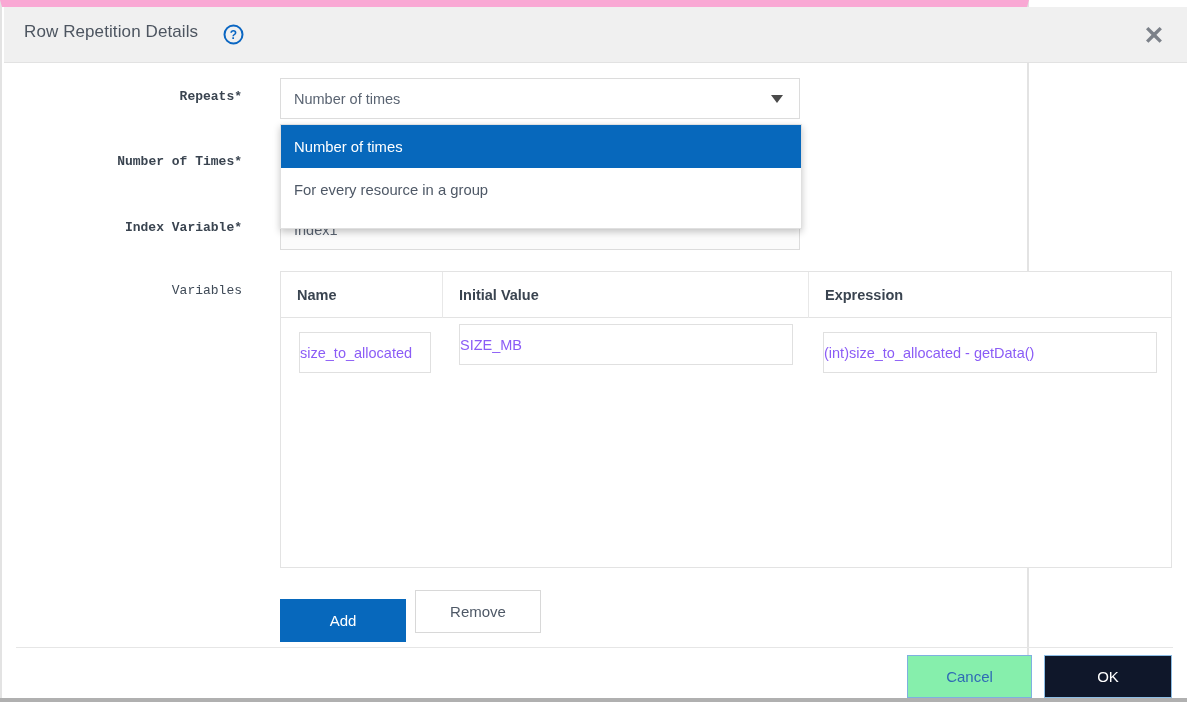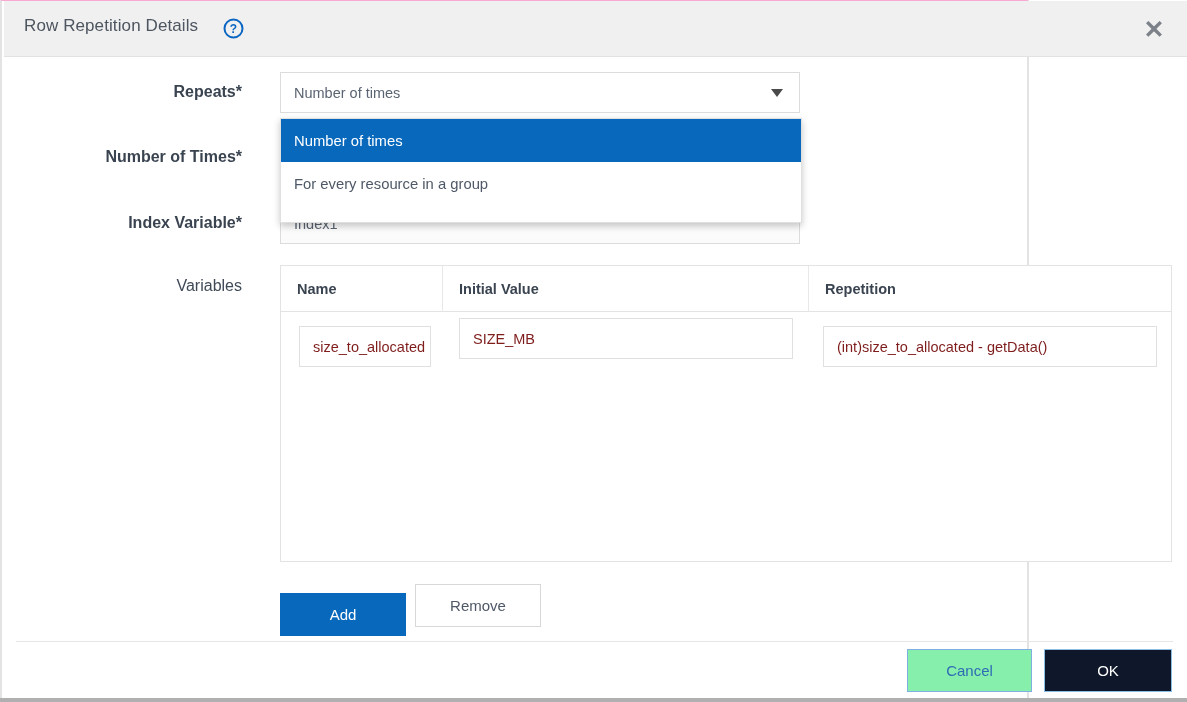--- a/index.html
+++ b/index.html
@@ -23,7 +23,7 @@
     box-sizing: border-box;
     border-left: 2px solid #e3e3e3;
     border-right: 2px solid #e3e3e3;
-    border-top: 1px solid #f9a8d4;
+    border-top: 7px solid #f9a8d4;
   }
   .bottom-strip {
     position: absolute;

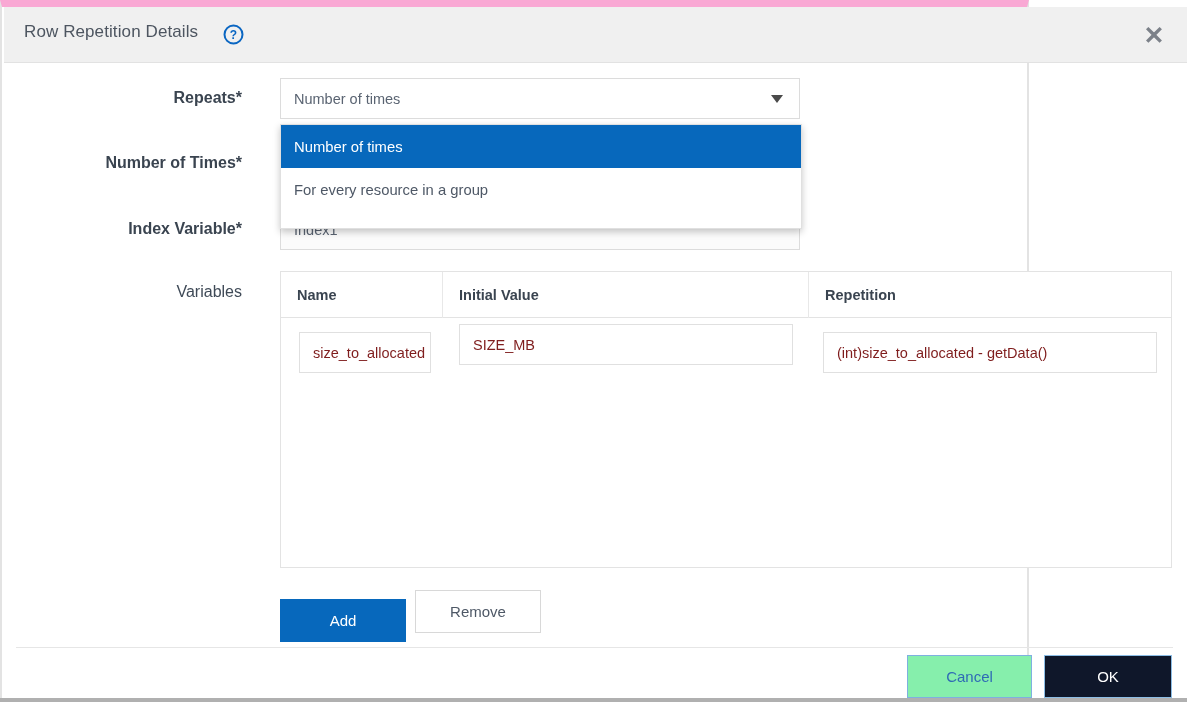--- a/index.html
+++ b/index.html
@@ -77,9 +77,10 @@
     position: absolute;
     width: 240px;
     text-align: right;
-    font-size: 16px;
+    font-size: 13px;
     color: #3a4450;
     font-weight: bold;
+    font-family: Liberation Mono, monospace;
   }
   .field-label.plain { font-weight: normal; color: #3f4a57; }
 

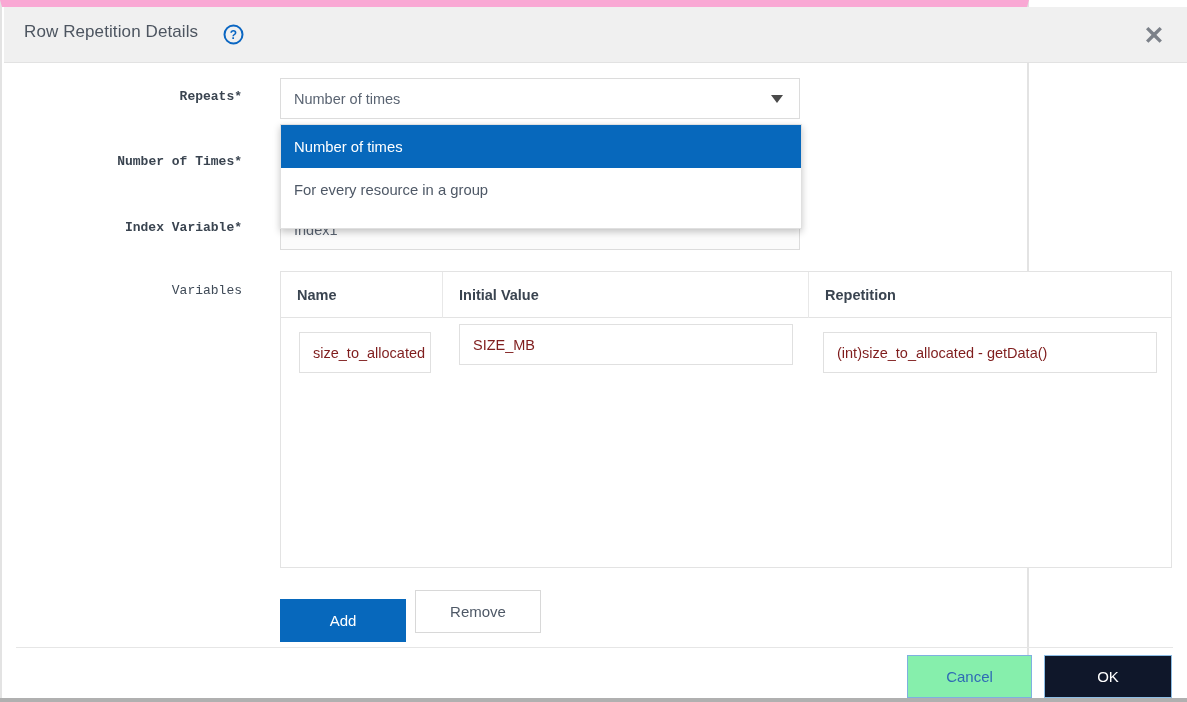--- a/index.html
+++ b/index.html
@@ -306,7 +306,7 @@
     <div class="thead">
       <div class="th c0">Name</div>
       <div class="th c1">Initial Value</div>
-      <div class="th c2">Repetition</div>
+      <div class="th c2">Expression</div>
     </div>
     <div>
       <div class="cell-input n">size_to_allocated</div>

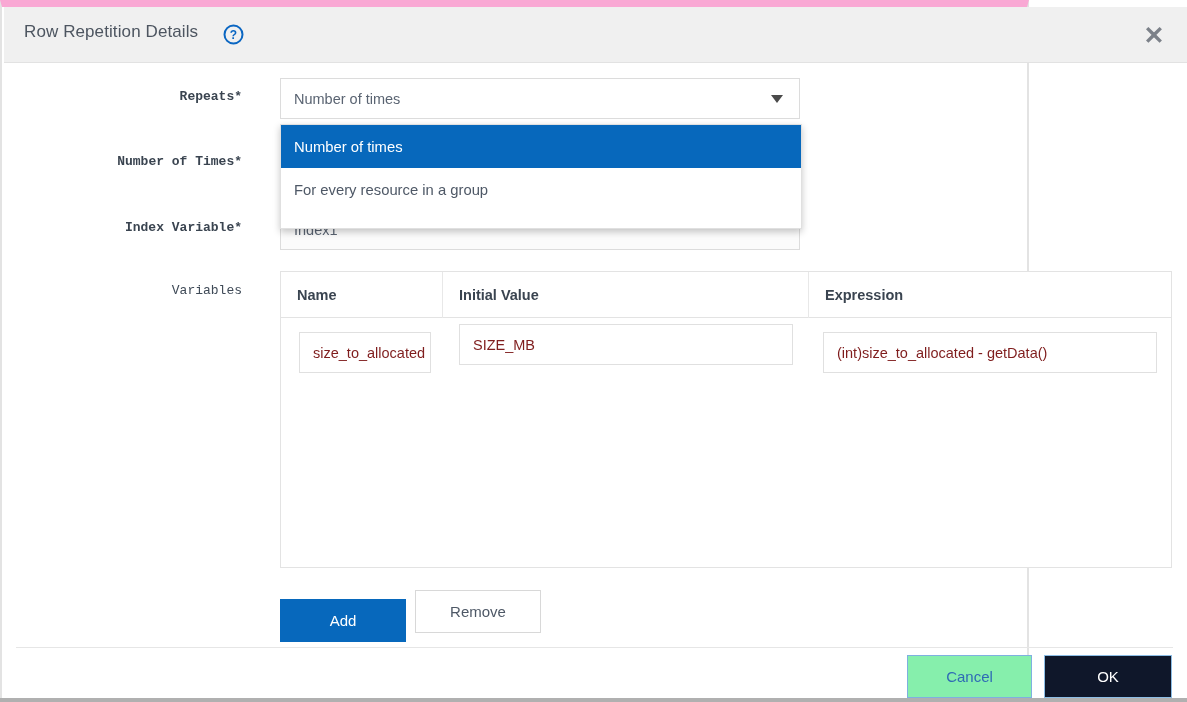--- a/index.html
+++ b/index.html
@@ -194,10 +194,9 @@
     border: 1px solid #e0e0e0;
     background: #ffffff;
     font-size: 14.5px;
-    color: #7f1d1d;
-    display: flex;
-    align-items: center;
-    padding-left: 13px;
+    color: #8b5cf6;
+    display: flex;
+    align-items: center;
     height: 41px;
     overflow: hidden;
     white-space: nowrap;

